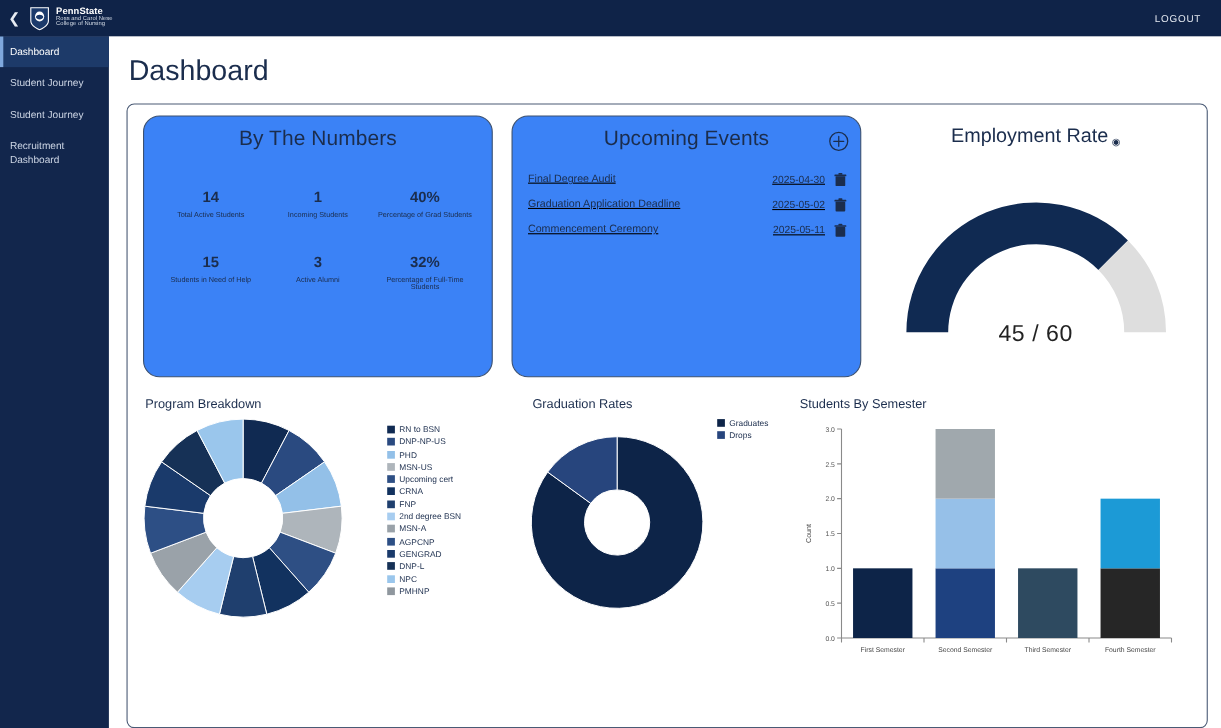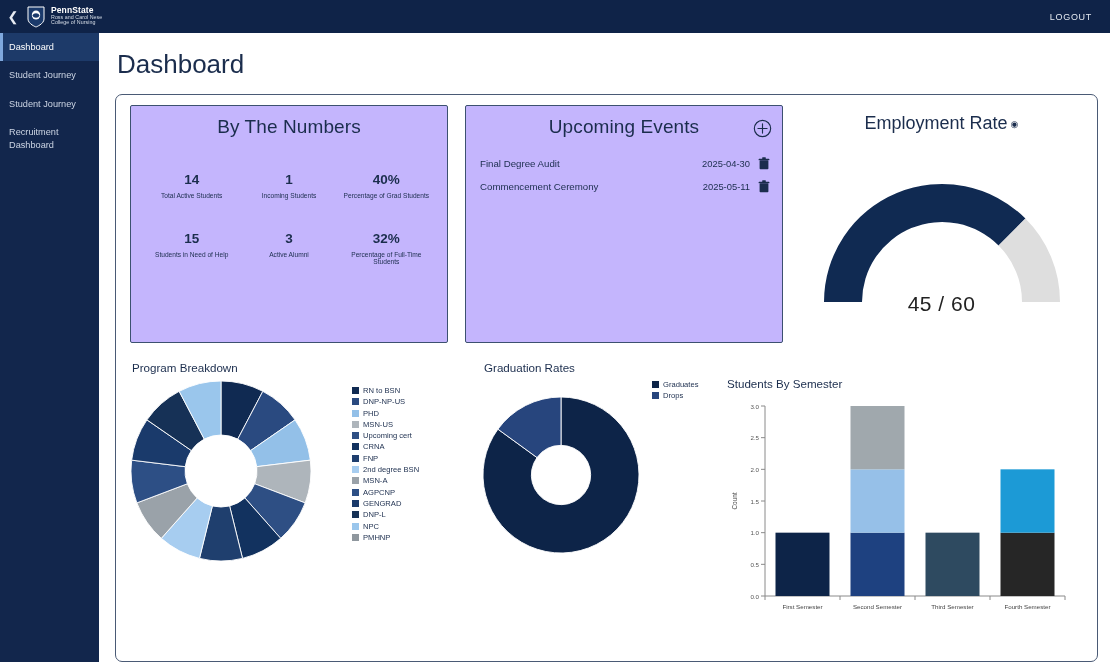--- a/index.html
+++ b/index.html
@@ -64,7 +64,7 @@
   
   .widgets-row { display: flex; gap: 17px; height: 238px; flex: 0 0 238px; }
   .panel {
-    border: 1.3px solid #3c5170; border-radius: 2px; background: #c4b5fd;
+    border: 1.3px solid #3c5170; border-radius: 15px; background: #3b82f6;
     position: relative; padding: 10px 12px;
   }
   .panel-title {

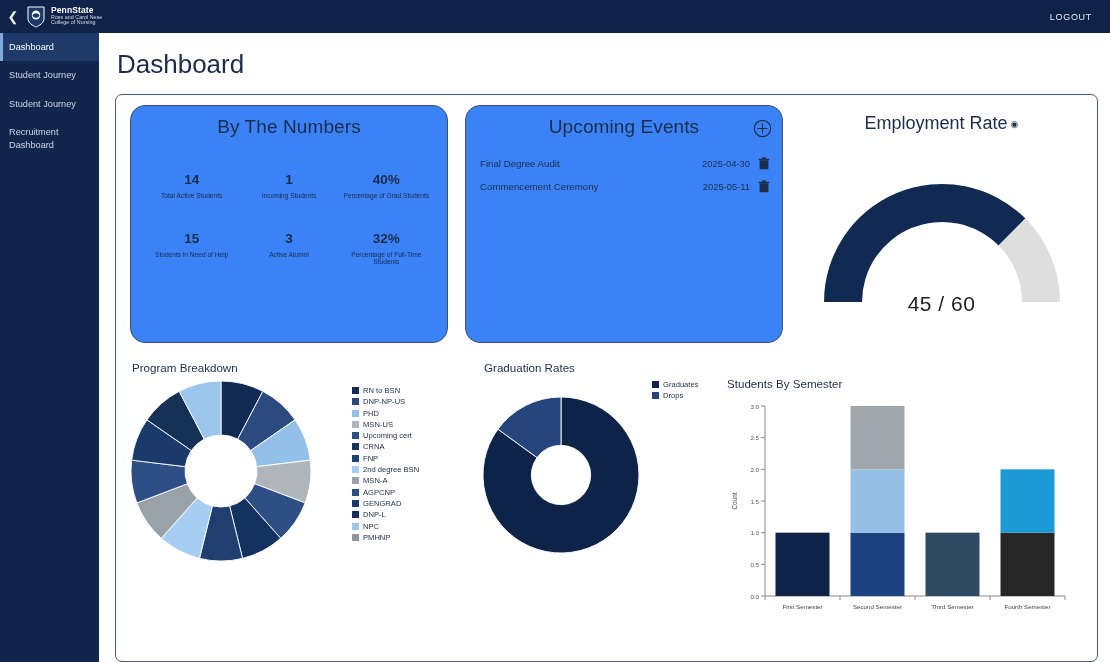--- a/index.html
+++ b/index.html
@@ -100,7 +100,7 @@
   .gauge-panel { flex: 1 1 auto; position: relative; padding-top: 8px; }
   .gauge-title {
     text-align: center; font-size: 18px; color: #1b2d4d; position: relative;
-    display: flex; justify-content: center; align-items: center; gap: 3px;
+    display: flex; justify-content: center; align-items: flex-end; gap: 3px;
   }
   .info-icon { font-size: 9px; color: #1b2d4d; line-height: 1; margin-top: 1px; cursor: pointer; }
   .gauge-wrap { position: relative; margin-top: 6px; display: flex; justify-content: center; }

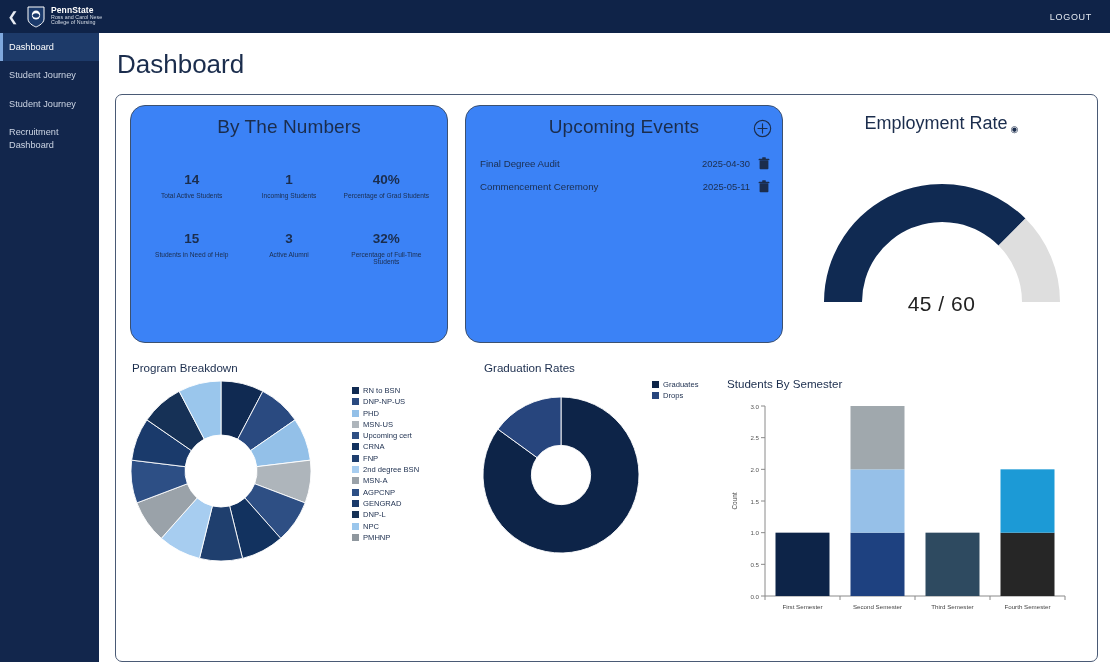--- a/index.html
+++ b/index.html
@@ -90,7 +90,7 @@
   }
   .events-list { margin-top: 14px; }
   .event-row {
-    display: flex; align-items: center; padding: 5px 0 5px 2px; gap: 8px;
+    display: flex; align-items: flex-start; padding: 5px 0 5px 2px; gap: 8px; text-decoration: underline;
   }
   .event-name { font-size: 9.7px; color: #1b2d4d; flex: 1 1 auto; }
   .event-date { font-size: 9.4px; color: #1b2d4d; white-space: nowrap; }

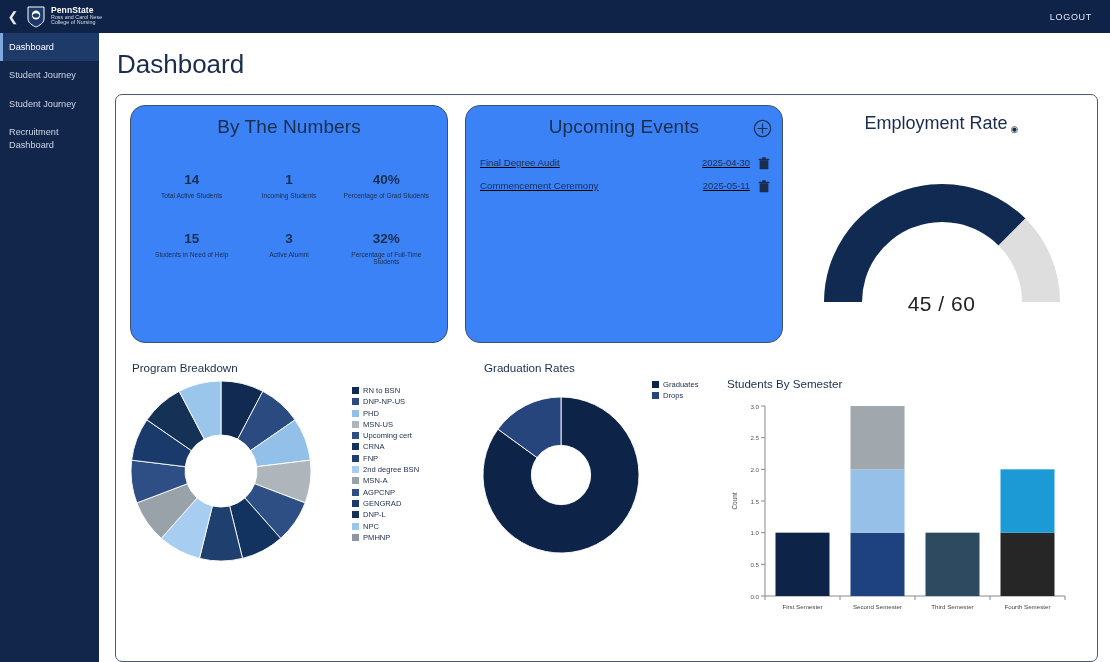--- a/index.html
+++ b/index.html
@@ -217,6 +217,15 @@
               <div class="event-row">
                 <span class="event-name">Final Degree Audit</span>
                 <span class="event-date">2025-04-30</span>
+                <svg class="trash-btn" viewBox="0 0 12 13">
+                  <rect x="1.6" y="3.2" width="8.8" height="9" rx="0.8" fill="#1b2d4d"></rect>
+                  <rect x="0.6" y="1.7" width="10.8" height="1.5" rx="0.5" fill="#1b2d4d"></rect>
+                  <rect x="4.2" y="0.3" width="3.6" height="1.6" rx="0.5" fill="#1b2d4d"></rect>
+                </svg>
+              </div>
+              <div class="event-row">
+                <span class="event-name">Graduation Application Deadline</span>
+                <span class="event-date">2025-05-02</span>
                 <svg class="trash-btn" viewBox="0 0 12 13">
                   <rect x="1.6" y="3.2" width="8.8" height="9" rx="0.8" fill="#1b2d4d"></rect>
                   <rect x="0.6" y="1.7" width="10.8" height="1.5" rx="0.5" fill="#1b2d4d"></rect>

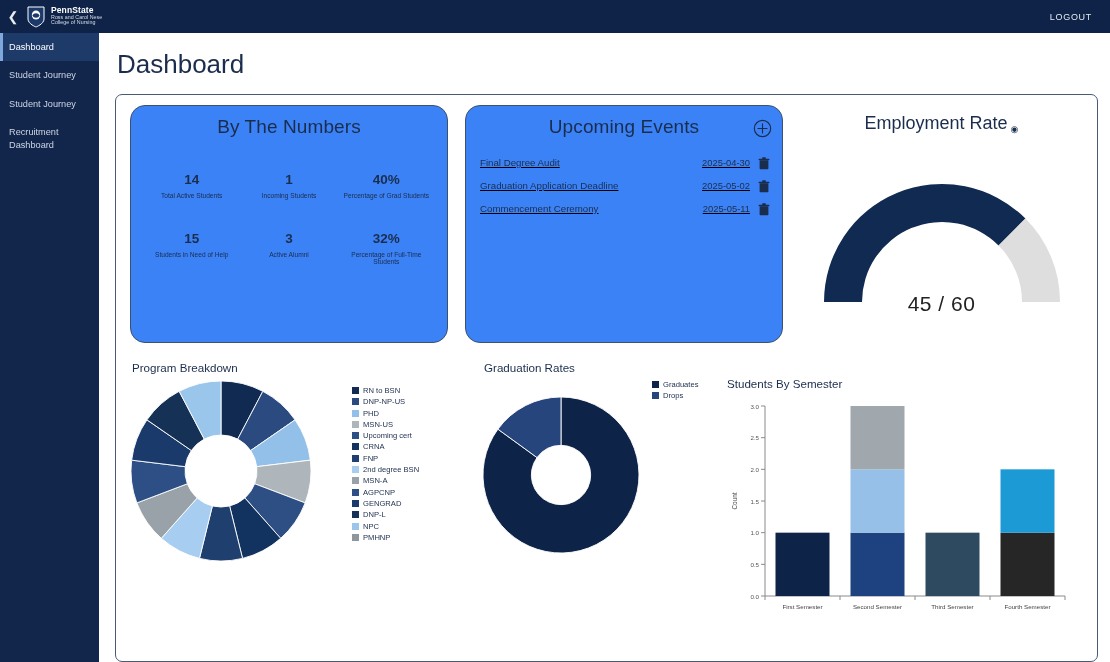--- a/index.html
+++ b/index.html
@@ -114,7 +114,7 @@
   .chart-col { display: flex; flex-direction: column; min-width: 0; }
   .chart-col.c1 { width: 352px; flex: 0 0 352px; }
   .chart-col.c2 { width: 243px; flex: 0 0 243px; }
-  .chart-col.c3 { flex: 1 1 auto; margin-top: 16px; }
+  .chart-col.c3 { flex: 1 1 auto; }
   .chart-title { font-size: 11.6px; color: #1b2d4d; margin-bottom: 6px; padding-left: 2px; }
   .chart-body { flex: 1 1 auto; display: flex; min-height: 0; }
 

